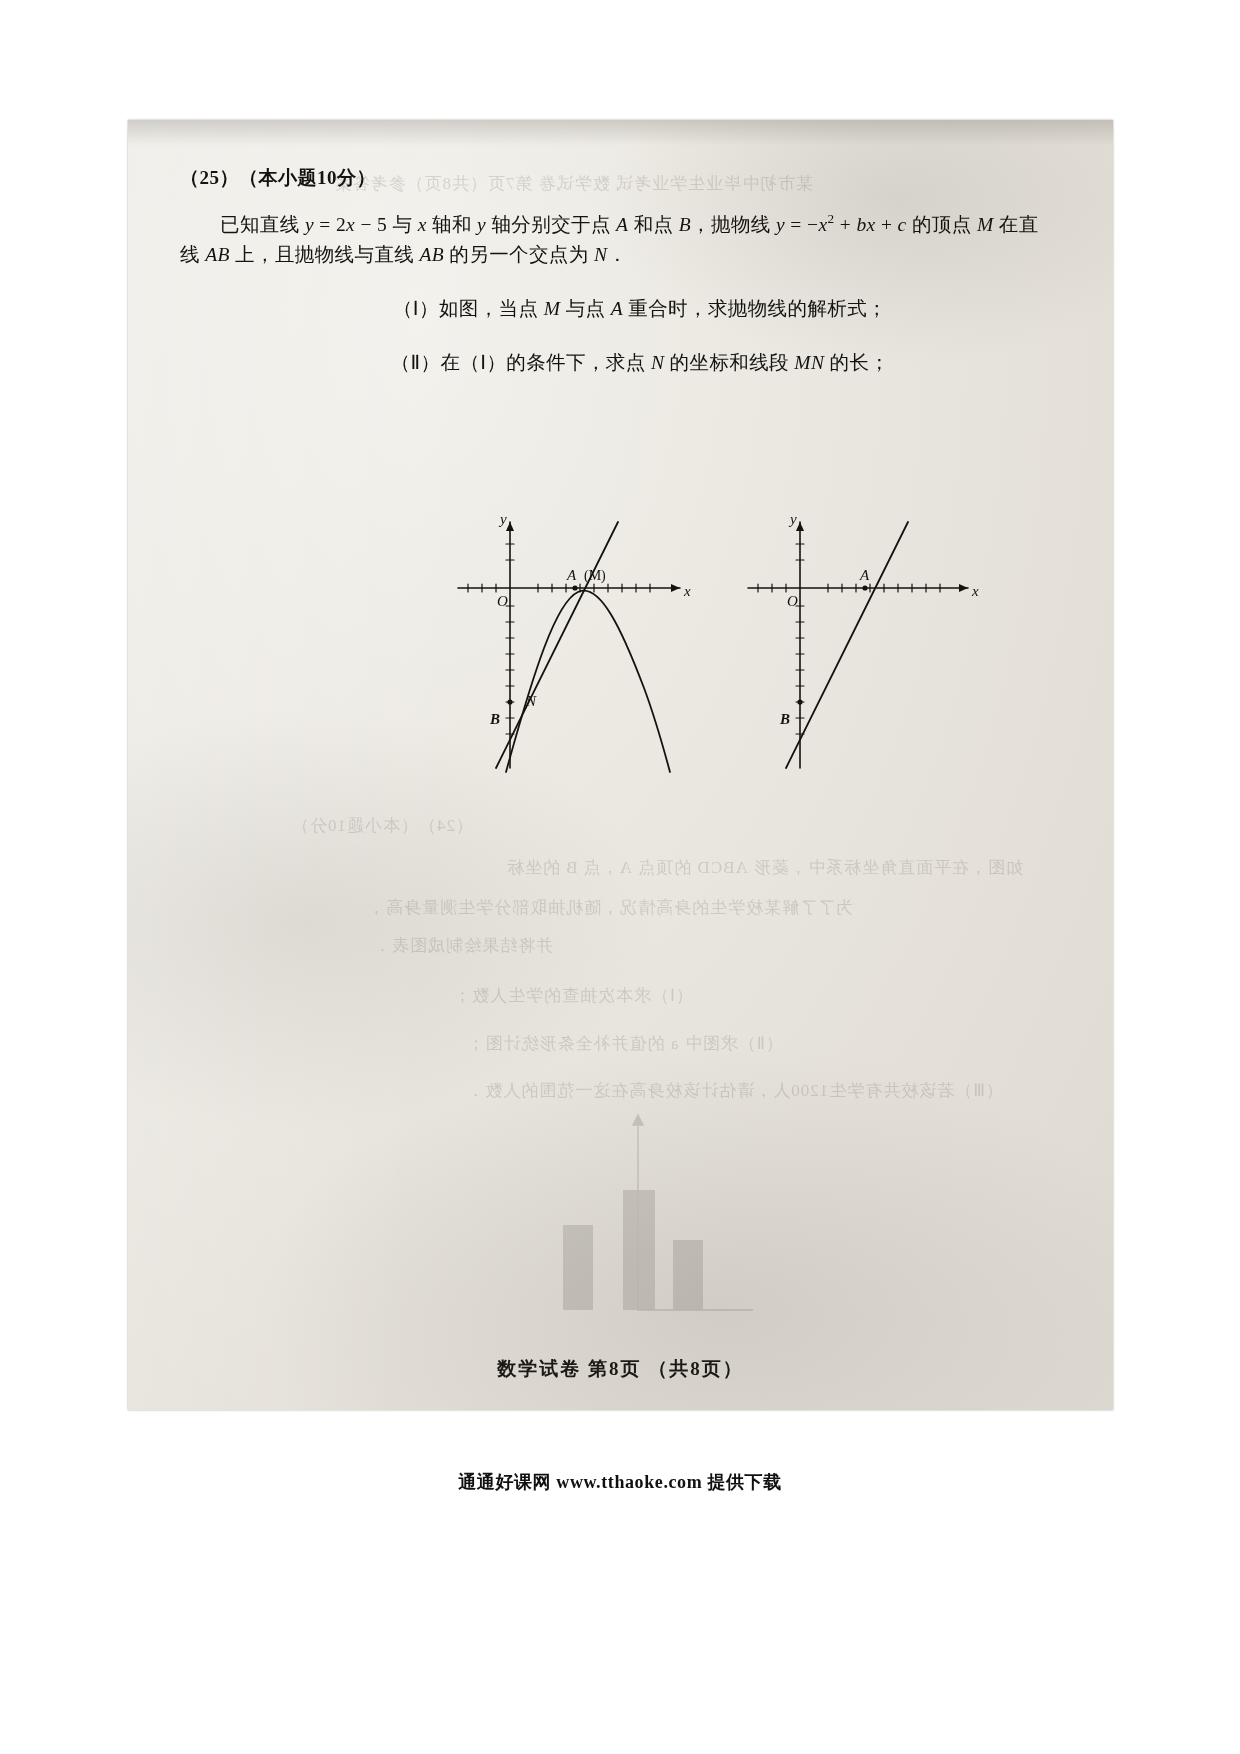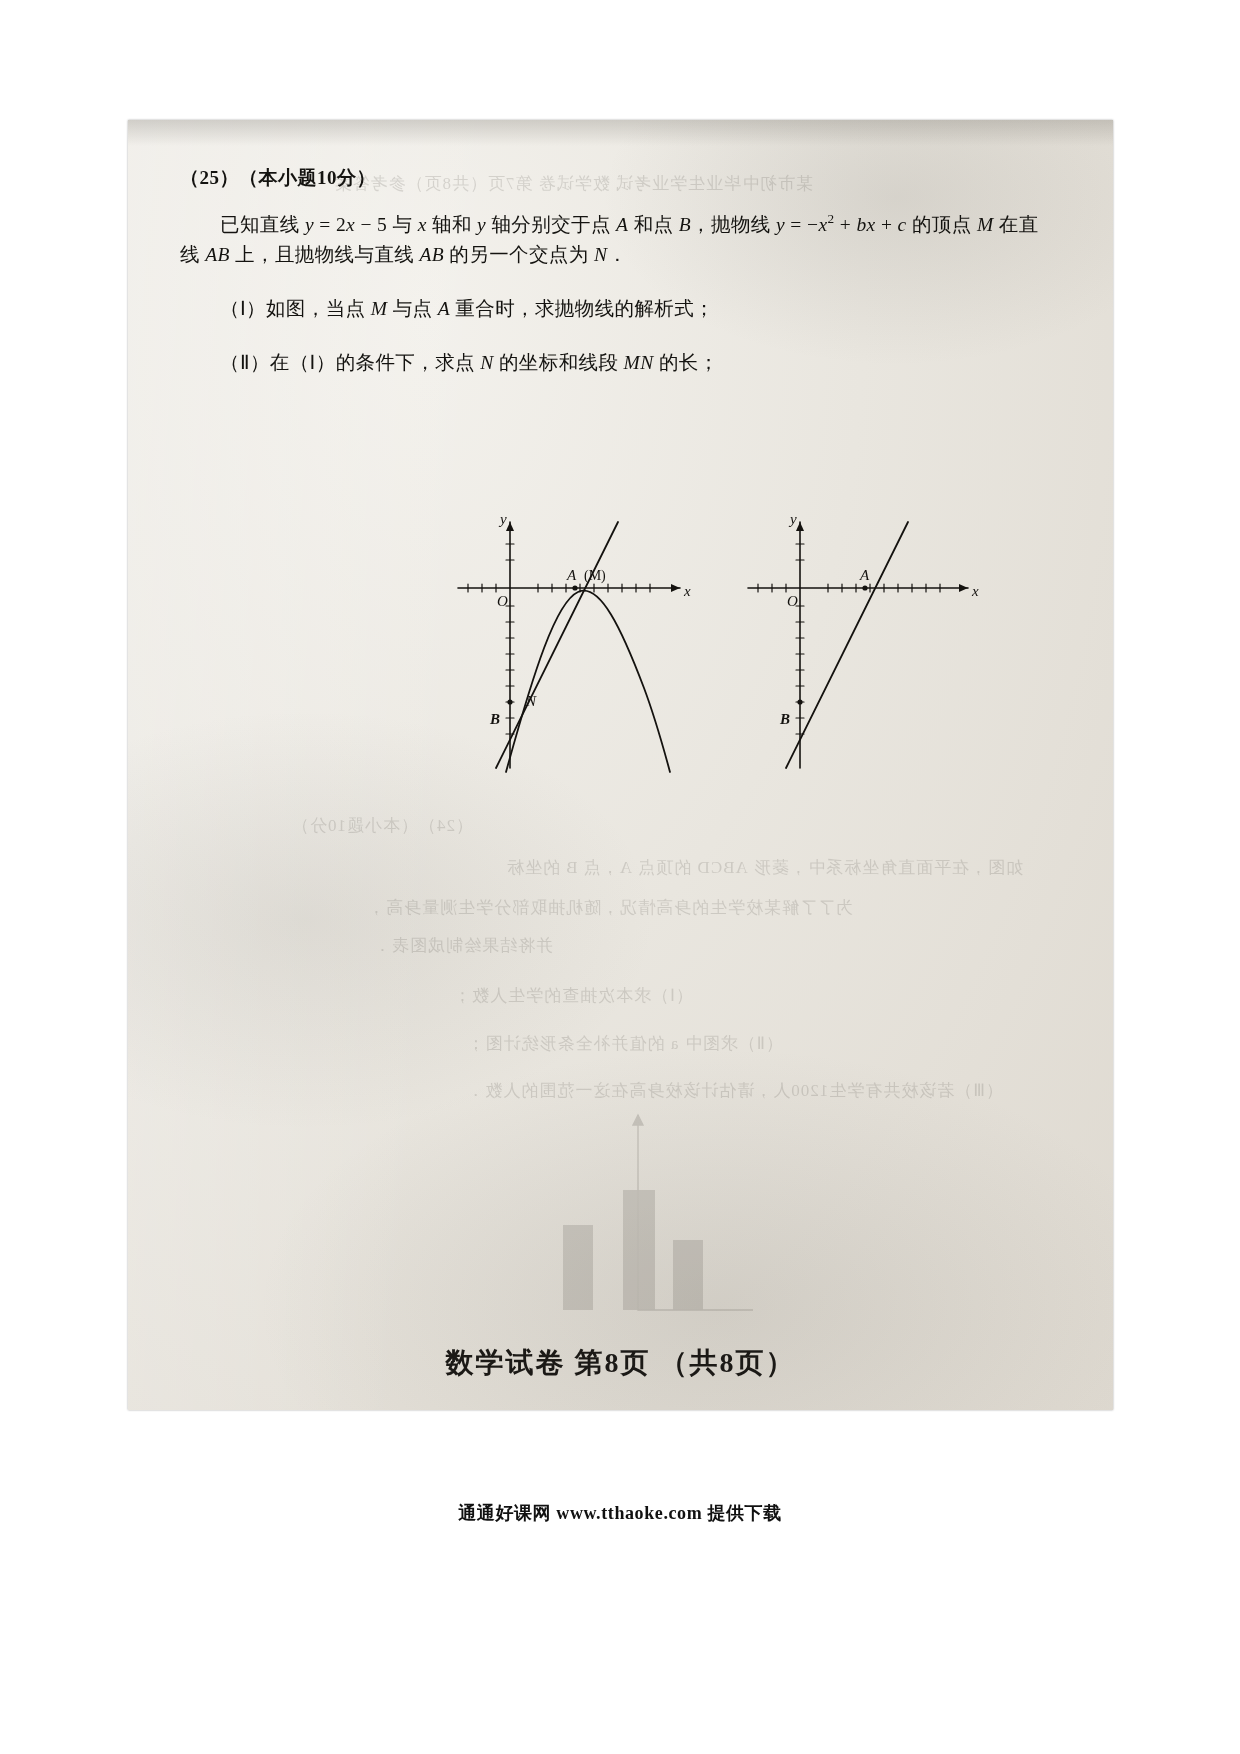--- a/index.html
+++ b/index.html
@@ -99,7 +99,7 @@
     letter-spacing: 0.4px;
     line-height: 1.55;
   }
-  .para.sub { text-indent: 40px; }
+  .para.sub { text-indent: 40px; text-align: center; }
   i.v { font-family: "Liberation Serif", serif; font-style: italic; }
   sup { font-size: 0.68em; }
 

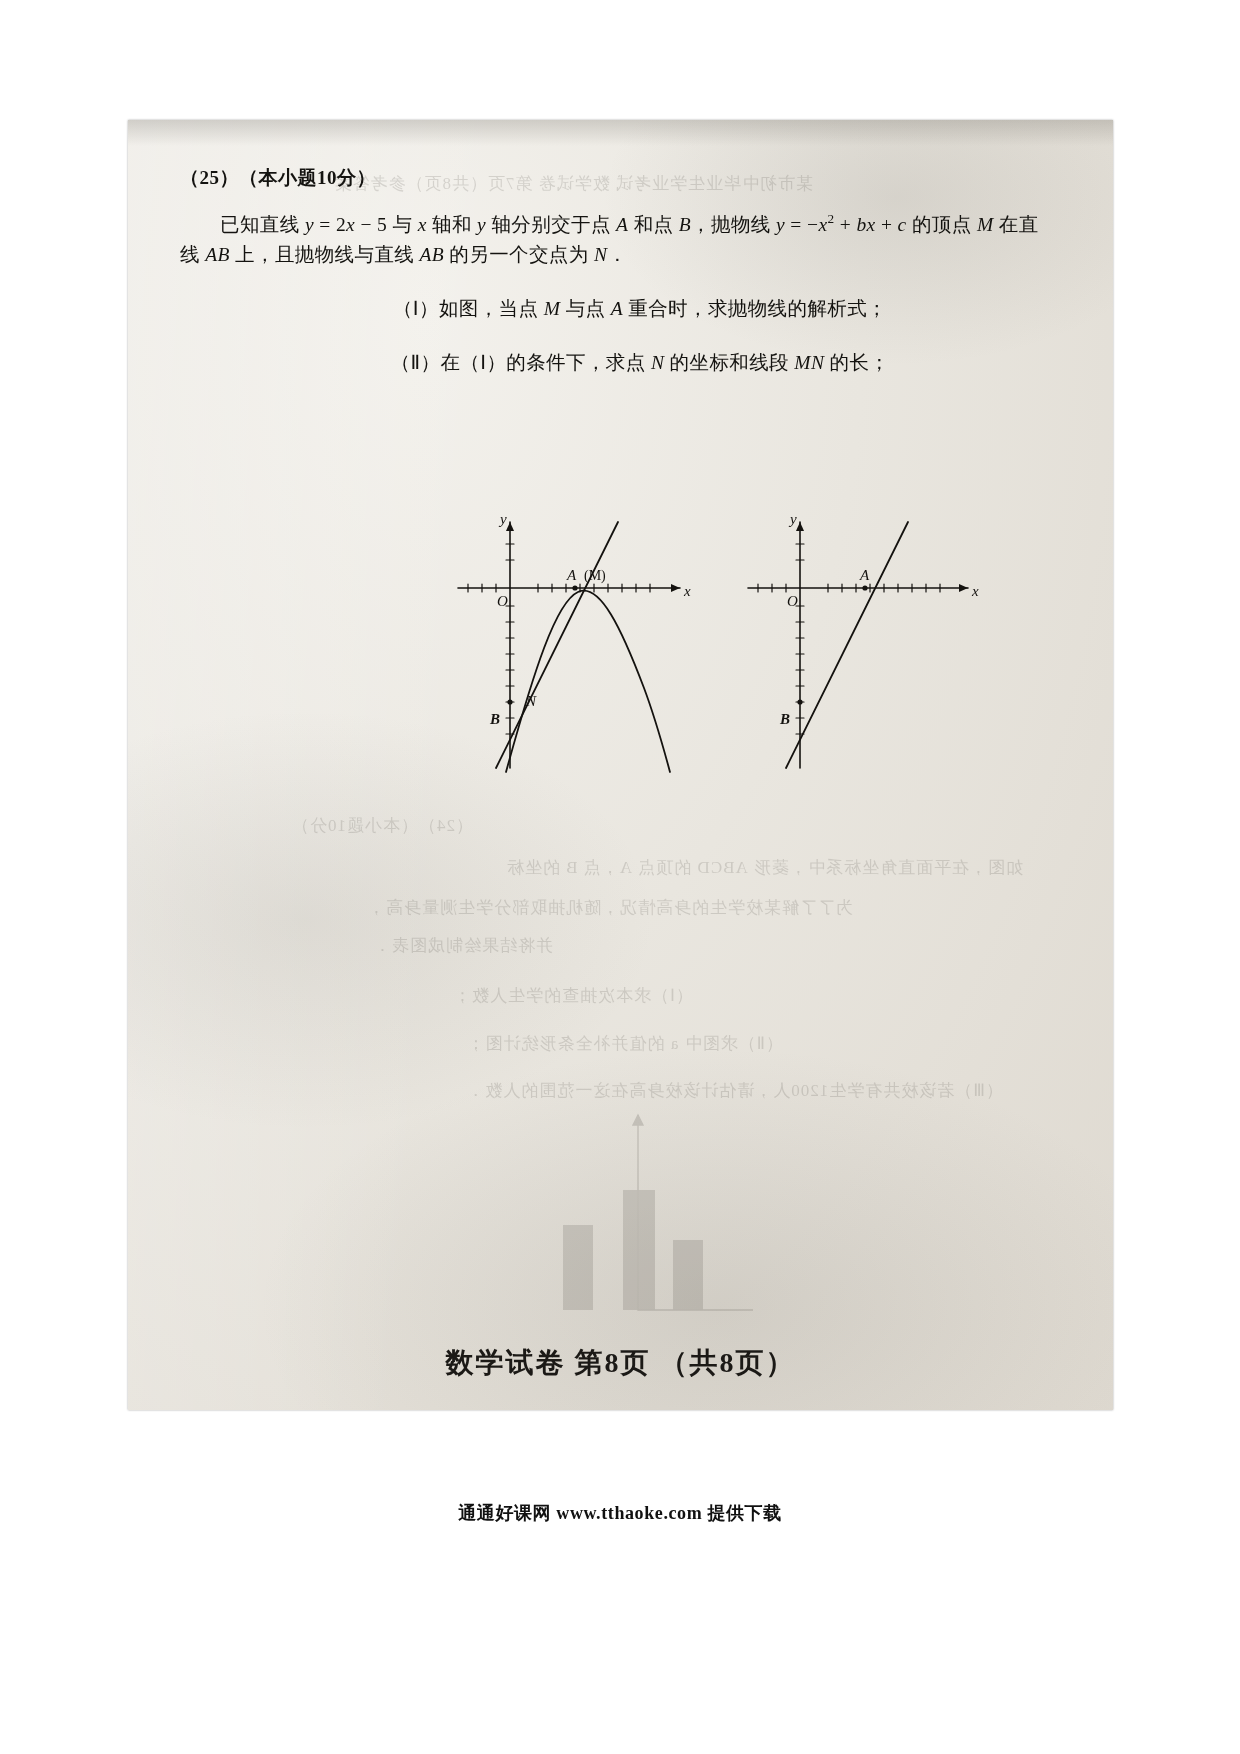--- a/index.html
+++ b/index.html
@@ -119,7 +119,7 @@
     left: 0; right: 0;
     bottom: 28px;
     text-align: center;
-    font-size: 28px;
+    font-size: 19px;
     font-weight: bold;
     color: #1b1916;
     letter-spacing: 2px;

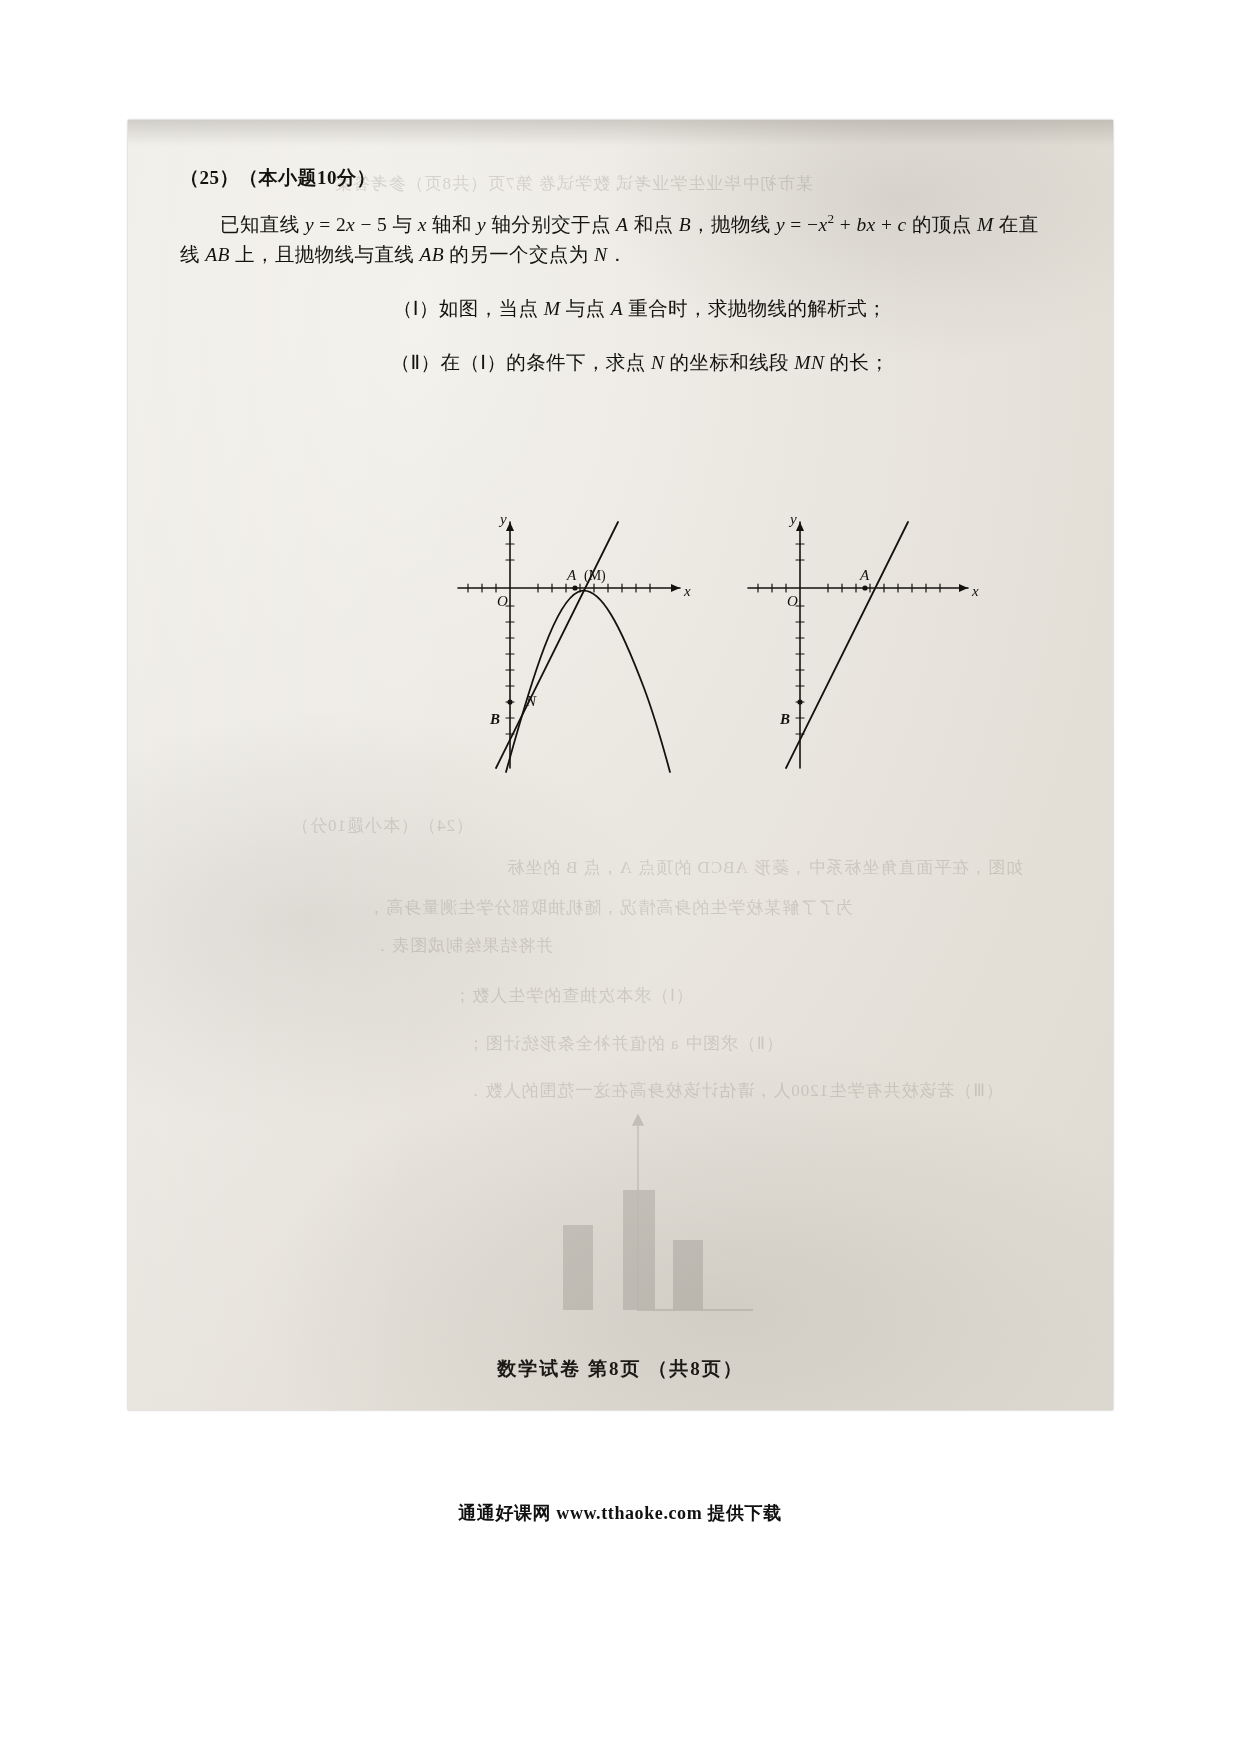--- a/index.html
+++ b/index.html
@@ -135,7 +135,6 @@
     font-weight: bold;
     color: #111;
     letter-spacing: 0.6px;
-    margin-top: 31px;
   }
 </style>
 </head>

